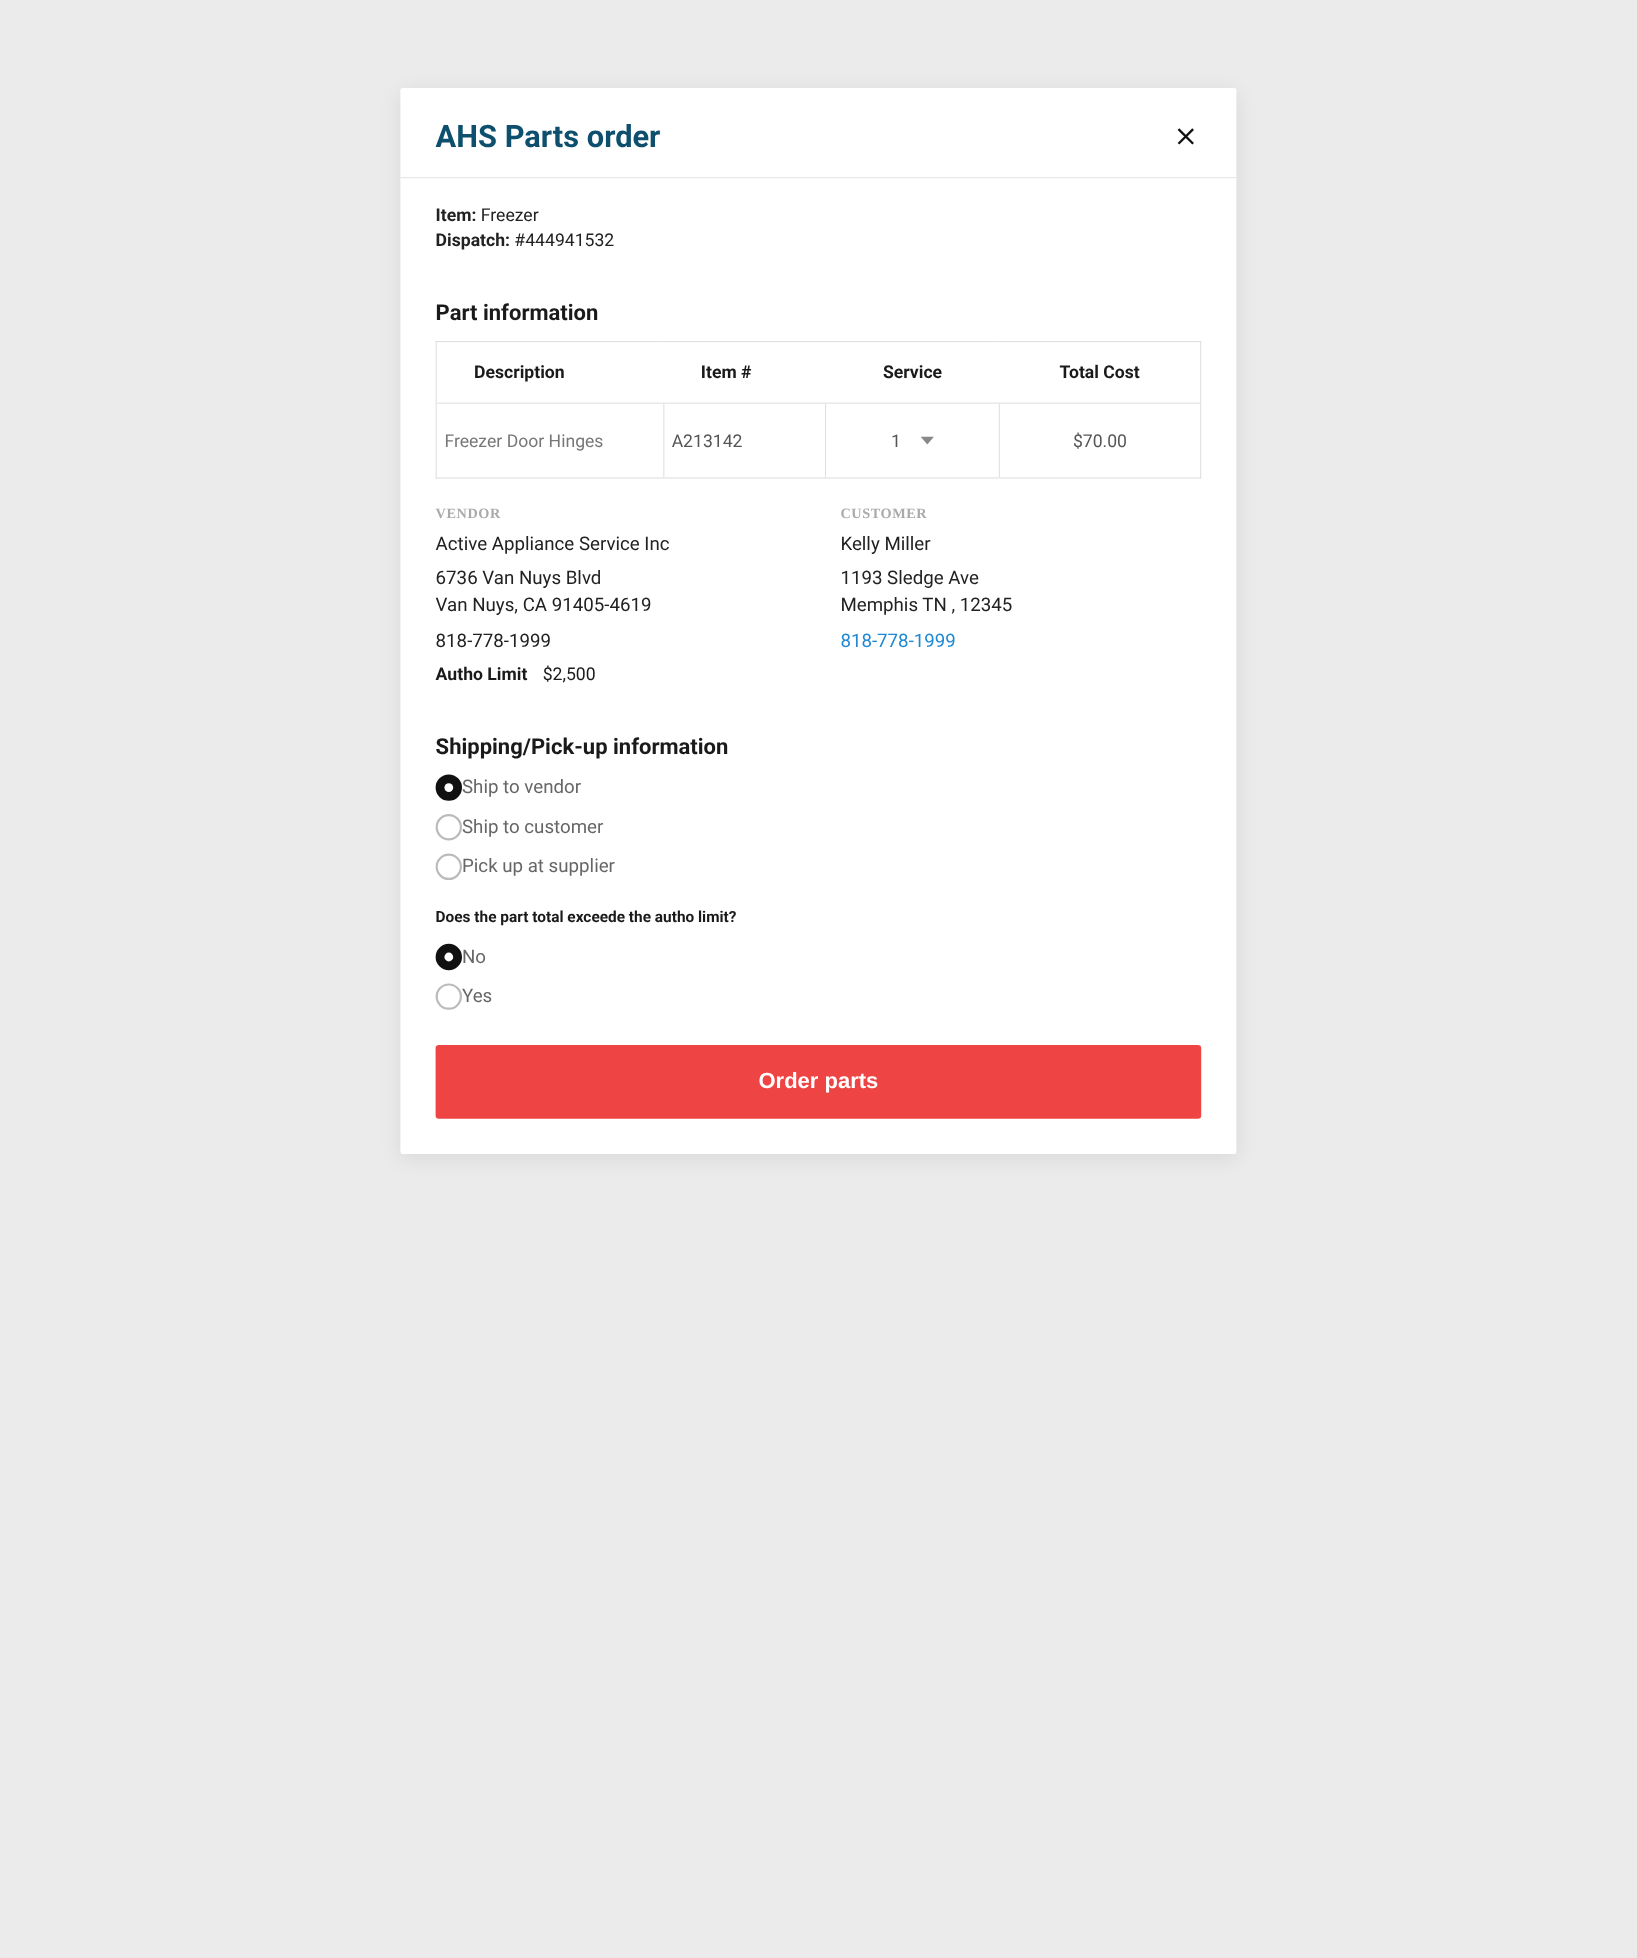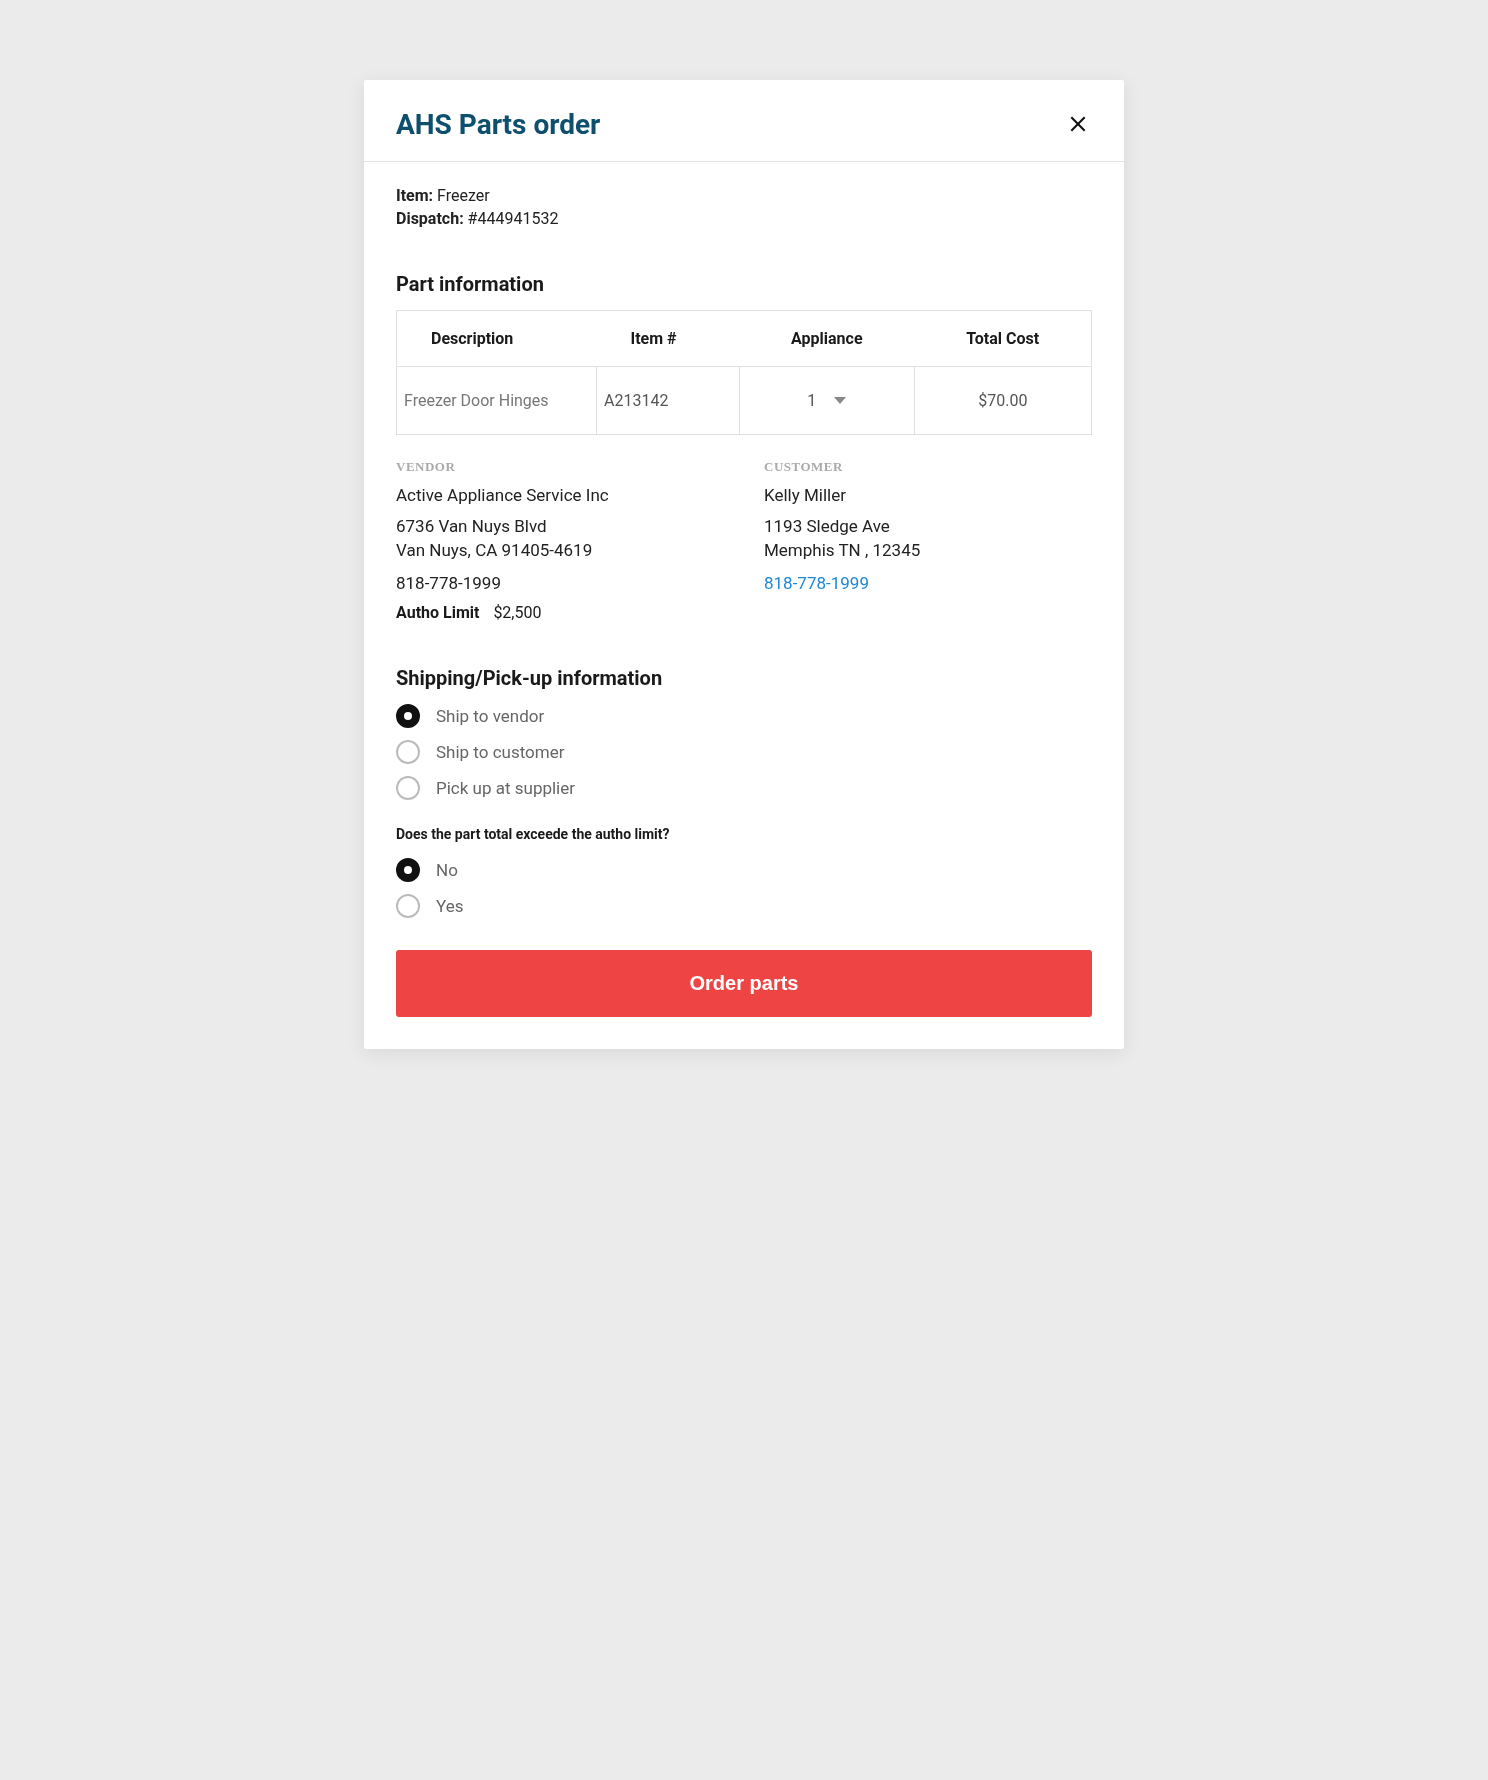--- a/index.html
+++ b/index.html
@@ -250,7 +250,7 @@
         <tr>
           <th>Description</th>
           <th>Item #</th>
-          <th class="qty">Appliance</th>
+          <th class="qty">Service</th>
           <th class="cost">Total Cost</th>
         </tr>
       </thead>

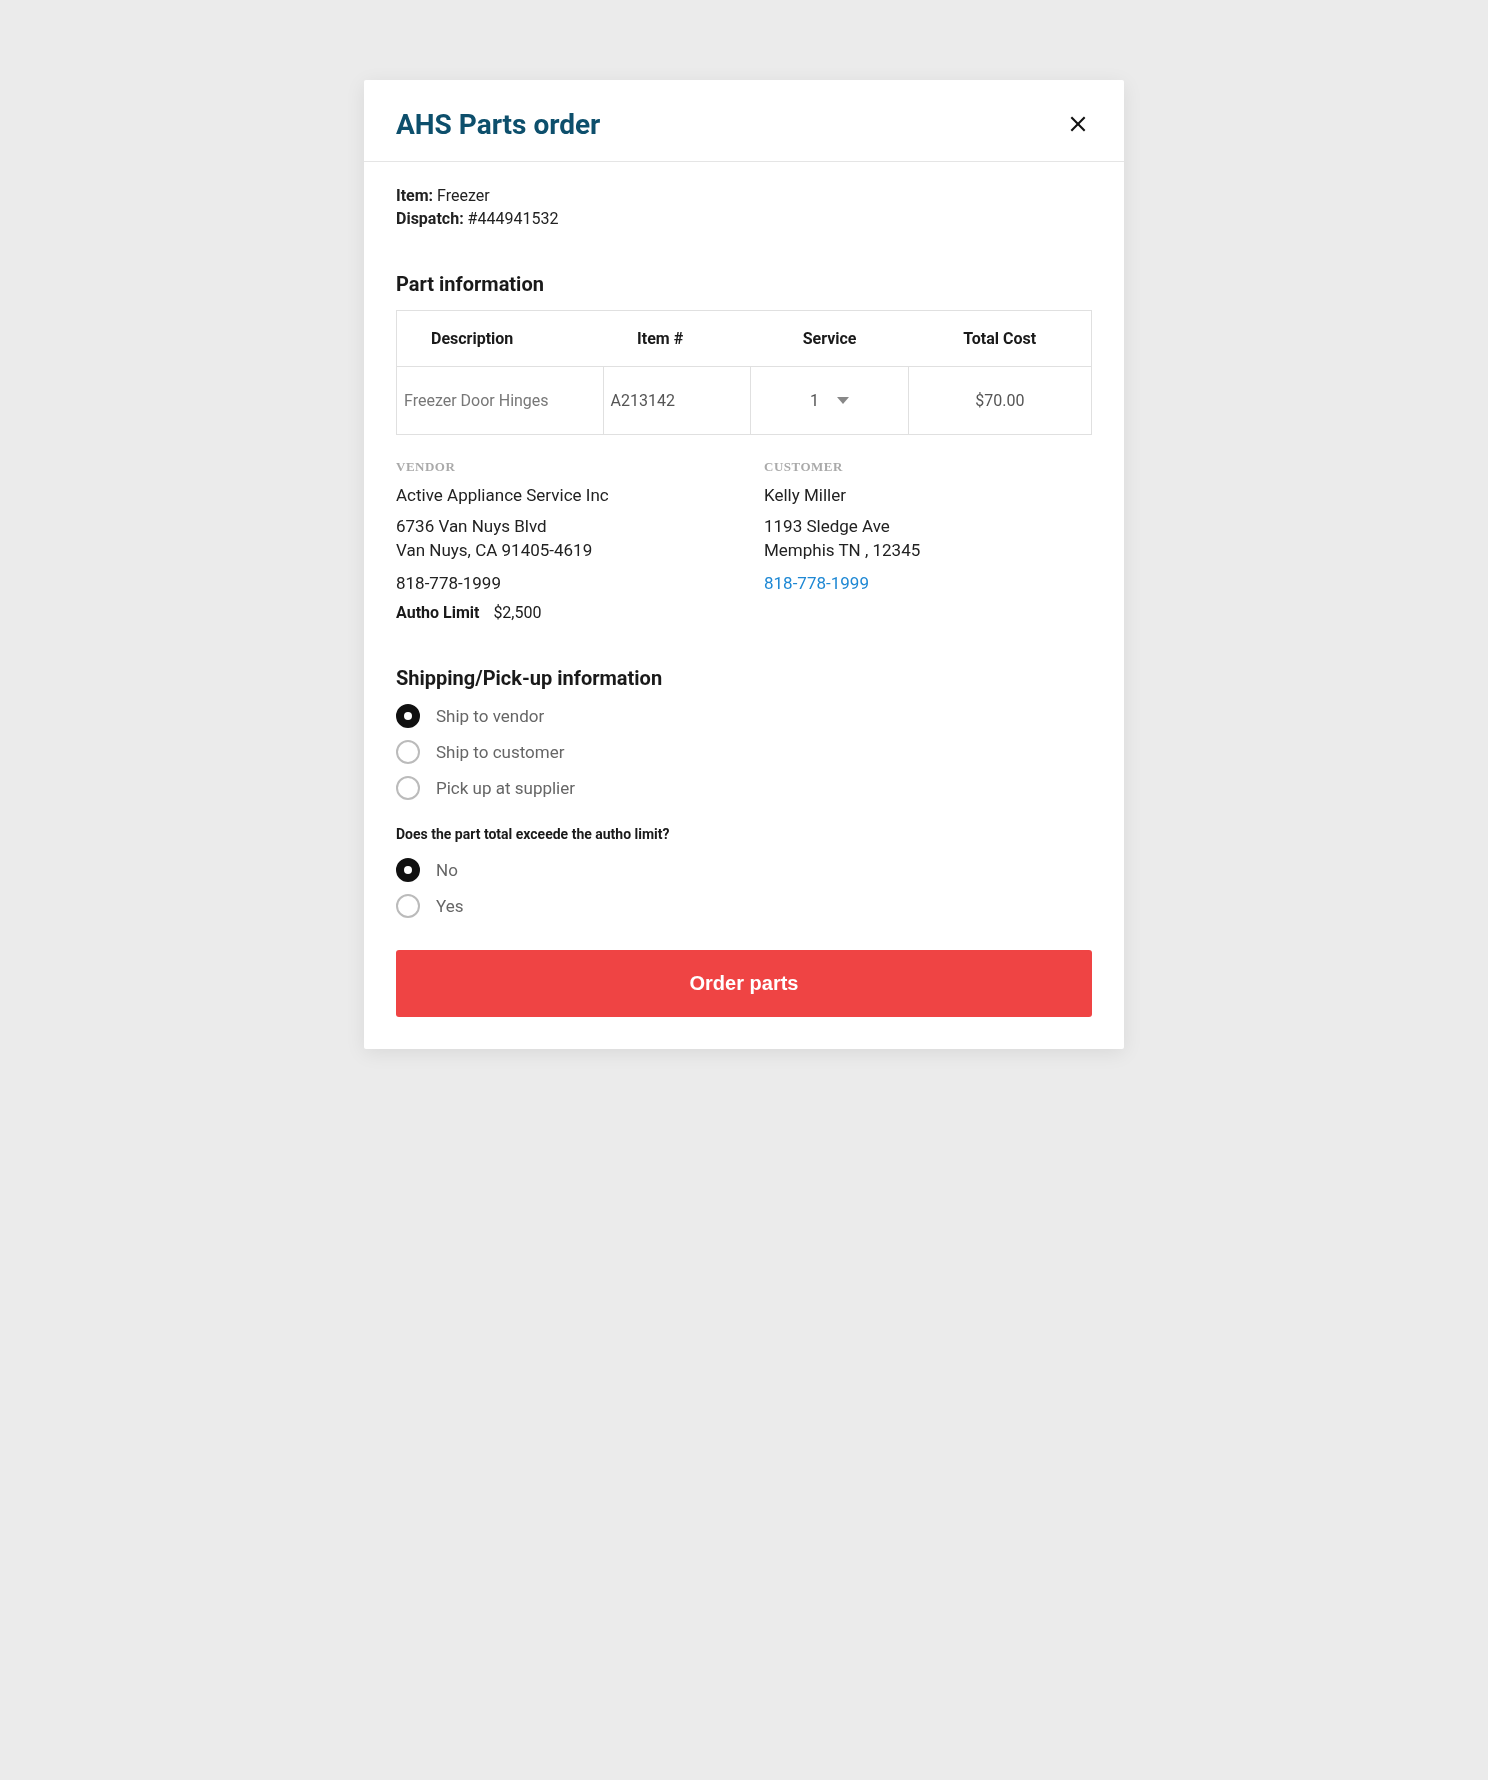--- a/index.html
+++ b/index.html
@@ -171,7 +171,6 @@
     .radio-item {
       display: flex;
       align-items: center;
-      gap: 16px;
       cursor: pointer;
     }
     .radio-circle {

